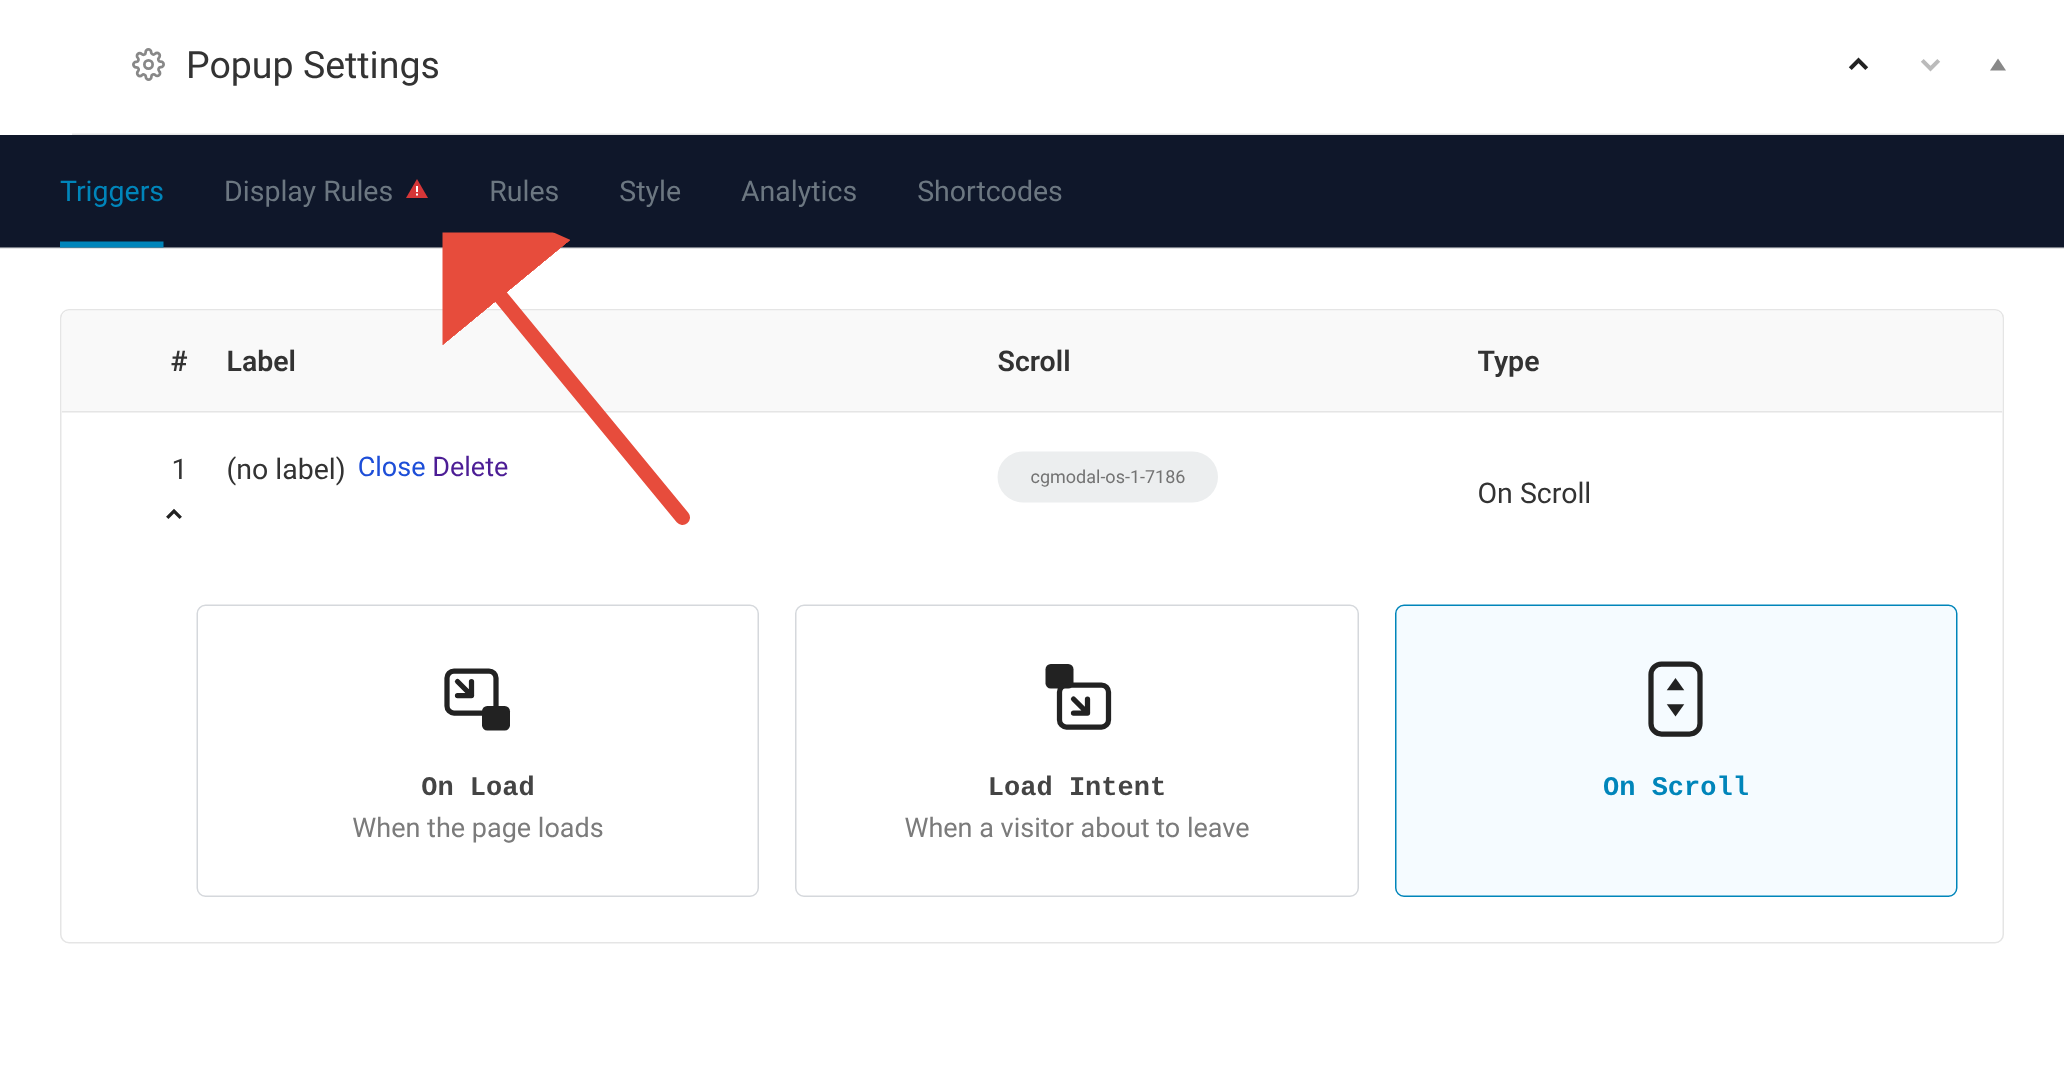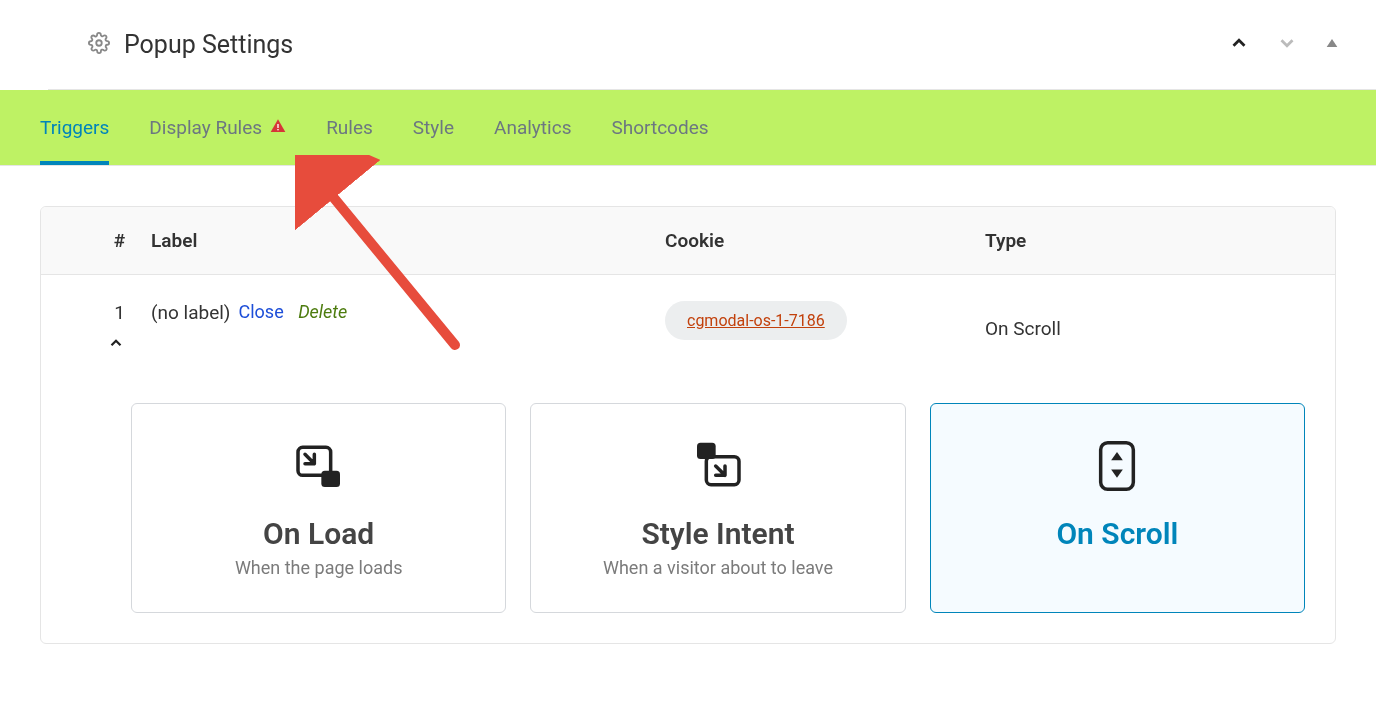--- a/index.html
+++ b/index.html
@@ -39,7 +39,7 @@
     display: flex;
     align-items: center;
     padding: 0 40px;
-    background: #bef264;
+    background: #0f172a;
     border-bottom: 1px solid #e5e5e5;
     position: relative;
   }

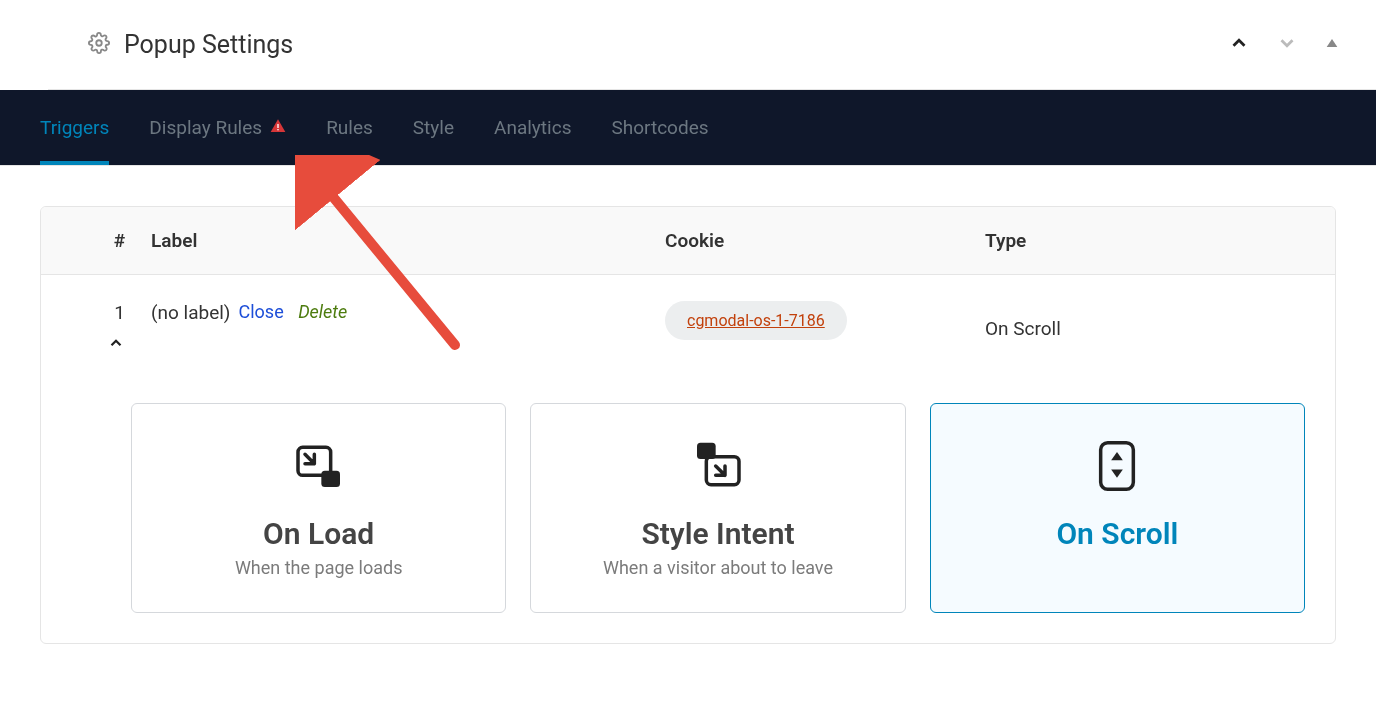--- a/index.html
+++ b/index.html
@@ -218,7 +218,7 @@
     <div class="thead">
       <div class="col-idx">#</div>
       <div class="col-label">Label</div>
-      <div class="col-cookie">Cookie</div>
+      <div class="col-cookie">Scroll</div>
       <div class="col-type">Type</div>
     </div>
     <div class="trow">

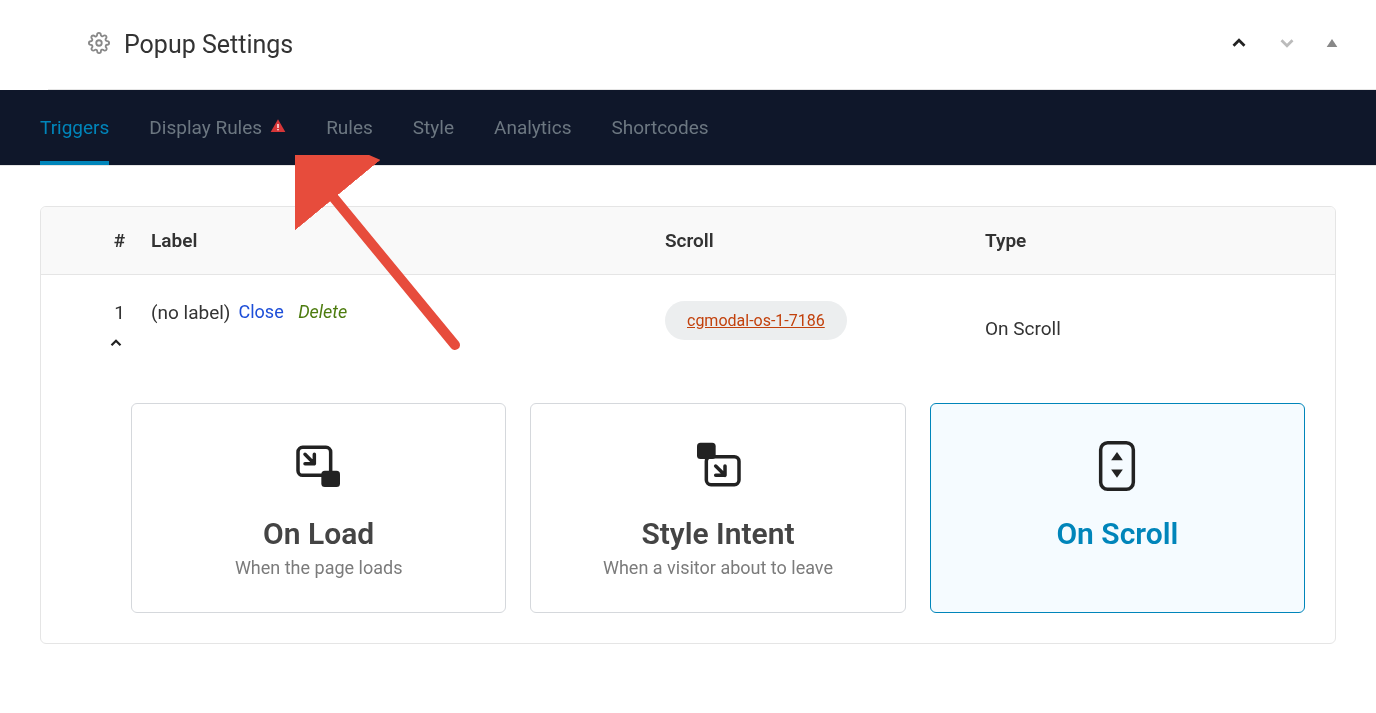--- a/index.html
+++ b/index.html
@@ -105,7 +105,7 @@
   .type-cell { width: 320px; padding-top:16px;}
   .row-actions { font-size: 18px; }
   .row-actions .close-link { color: #1d4ed8; cursor:pointer; }
-  .row-actions .delete-link { color: #4d7c0f; cursor:pointer; margin-left:10px;font-style:italic;}
+  .row-actions .delete-link { color: #4c1d95; cursor:pointer; }
   .pill {
     display:inline-block;
     background: #eceeef;

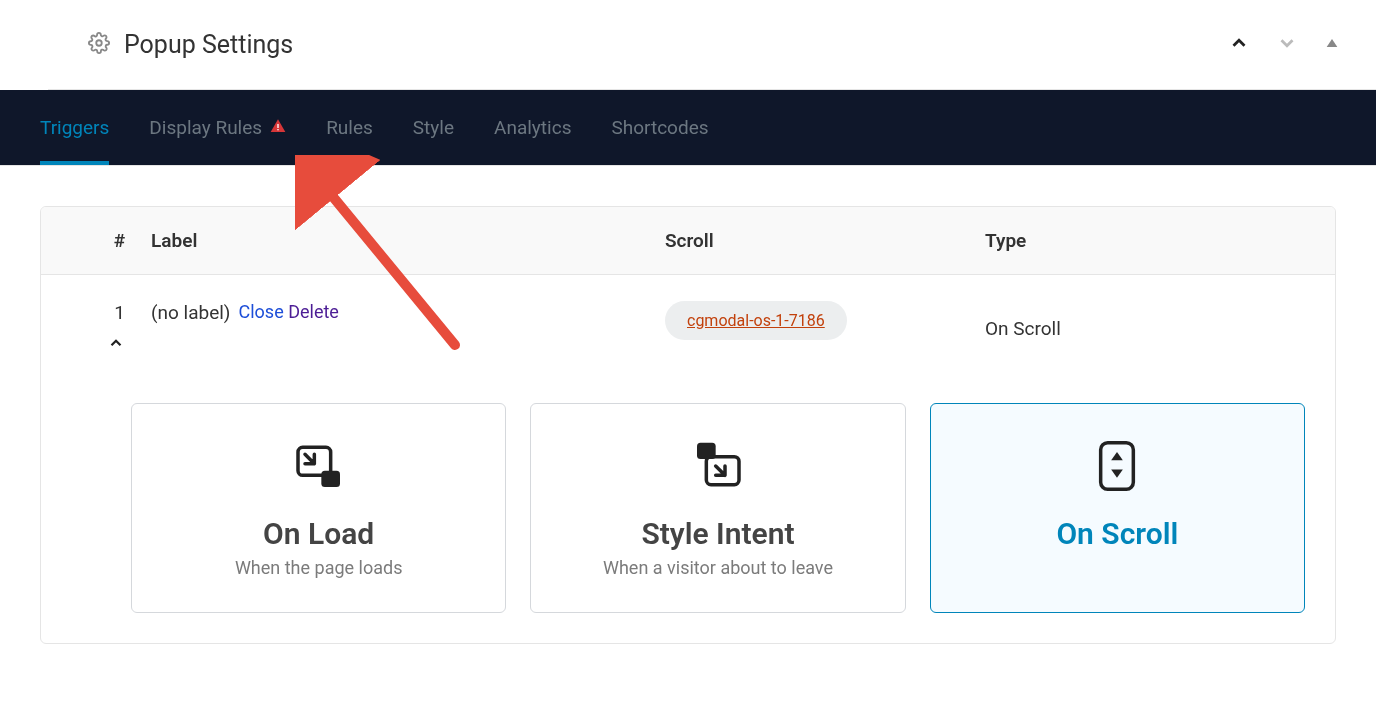--- a/index.html
+++ b/index.html
@@ -109,11 +109,10 @@
   .pill {
     display:inline-block;
     background: #eceeef;
-    color: #c2410c;
+    color: #737373;
     border-radius: 24px;
     padding: 10px 22px;
-    font-size: 16px;
-    text-decoration: underline;
+    font-size: 12px;
   }
   .cards {
     display: flex;

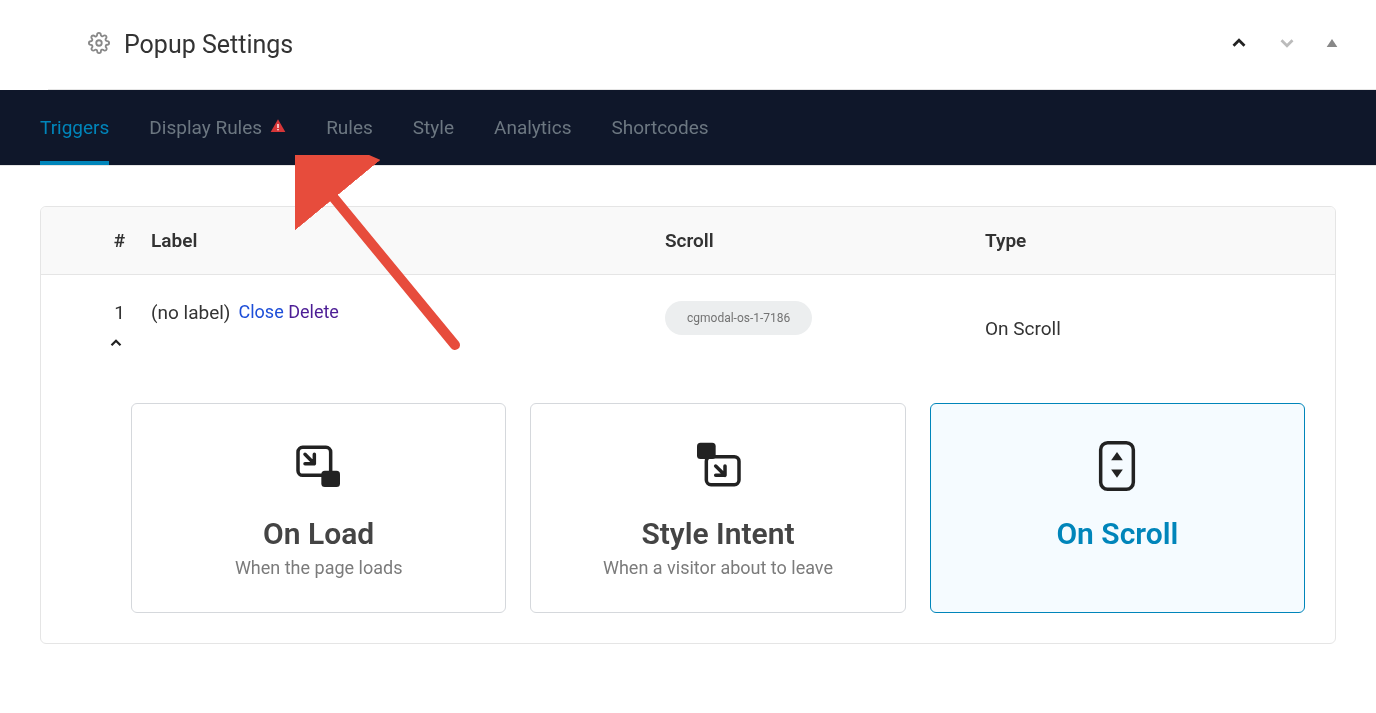--- a/index.html
+++ b/index.html
@@ -137,9 +137,10 @@
     display:inline-block;
   }
   .card-title {
-    font-size: 30px;
+    font-size: 18px;
     font-weight: 600;
     margin-bottom: 6px;
+    font-family: Liberation Mono, monospace;
   }
   .card.selected .card-title { color: #0085ba; }
   .card-sub {

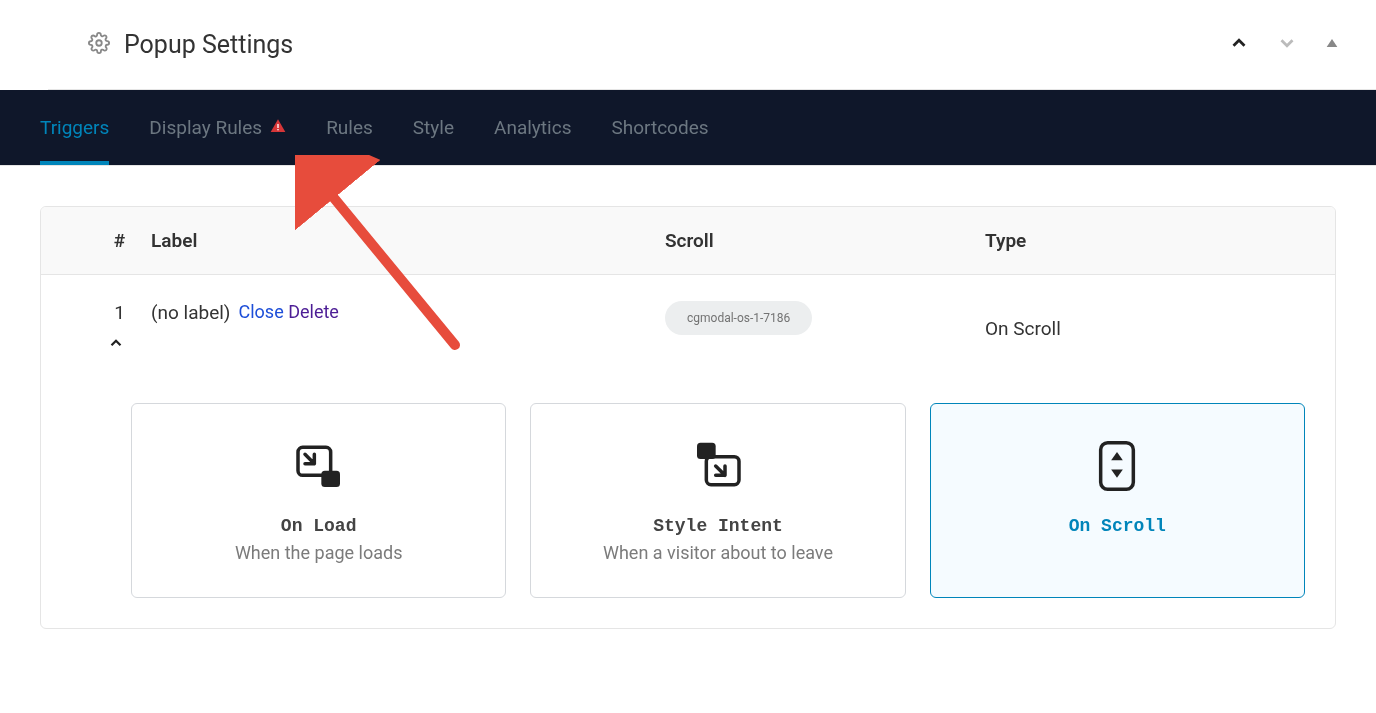--- a/index.html
+++ b/index.html
@@ -263,7 +263,7 @@
               <path d="M22 24 L30 32 M30 24 L30 32 M22 32 L30 32" fill="none" stroke="#222" stroke-width="3" stroke-linecap="round"></path>
             </svg>
         </span>
-        <div class="card-title">Style Intent</div>
+        <div class="card-title">Load Intent</div>
         <div class="card-sub">When a visitor about to leave</div>
       </div>
       <div class="card selected">

